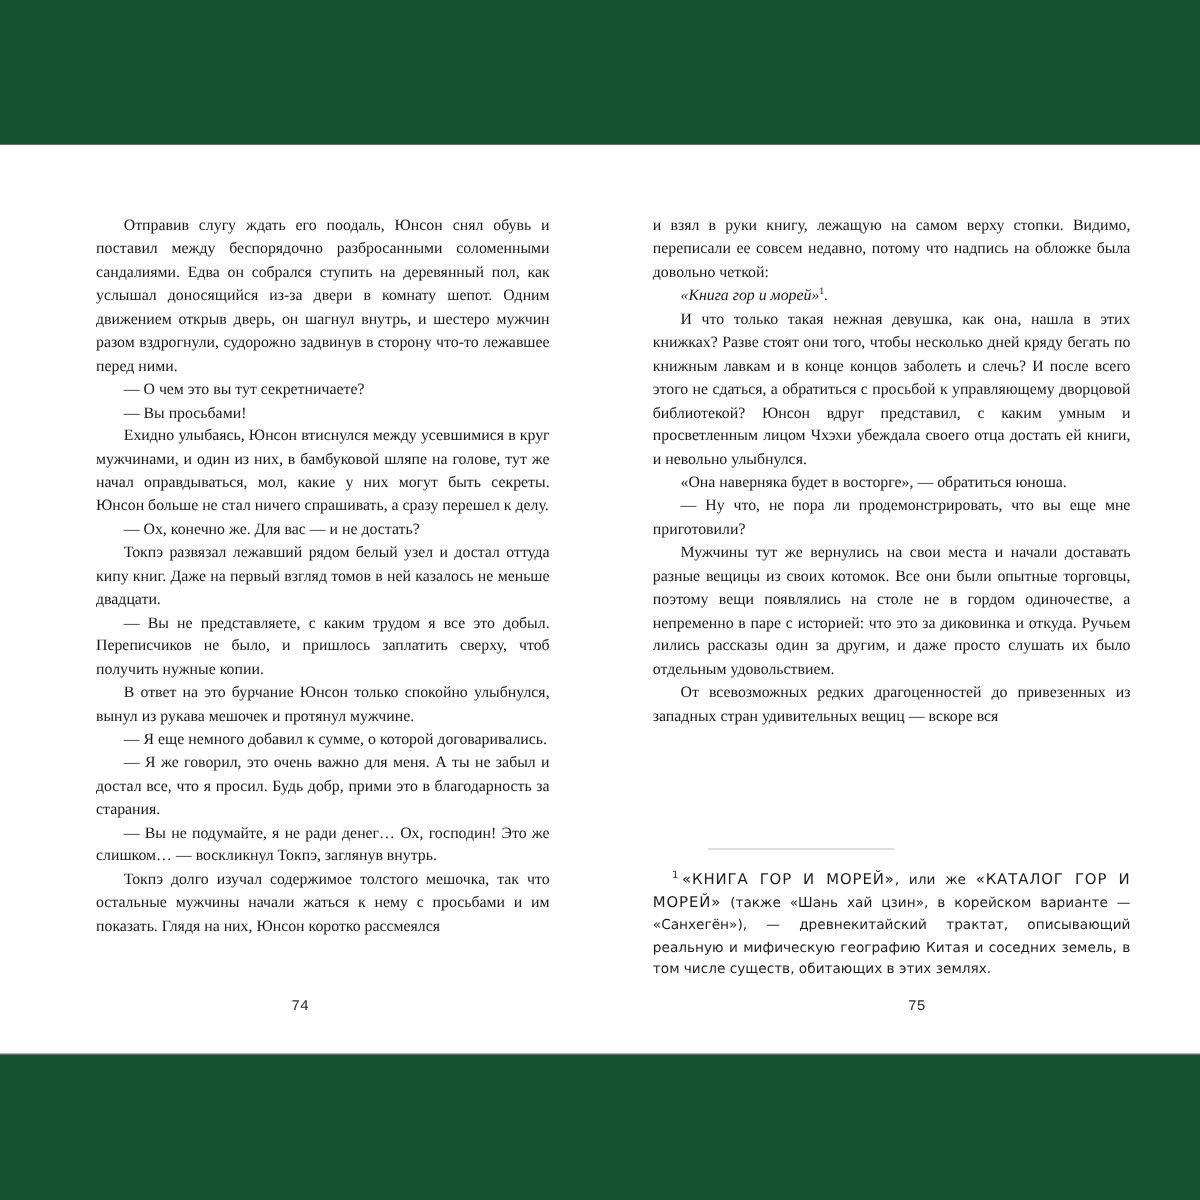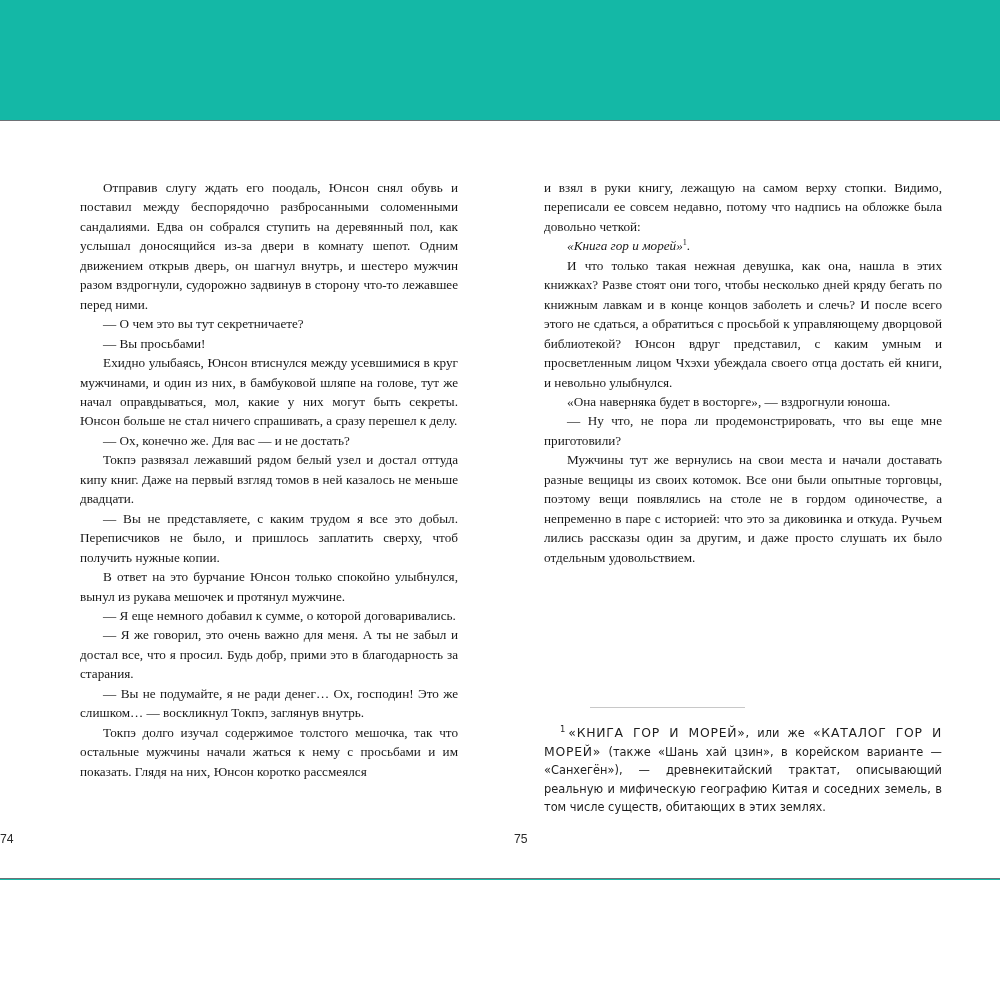--- a/index.html
+++ b/index.html
@@ -20,8 +20,8 @@
     left: 0;
     top: 0;
     width: 1000px;
-    height: 880px;
-    background: #14b8a6;
+    height: 1000px;
+    background: #14532d;
   }
 
   

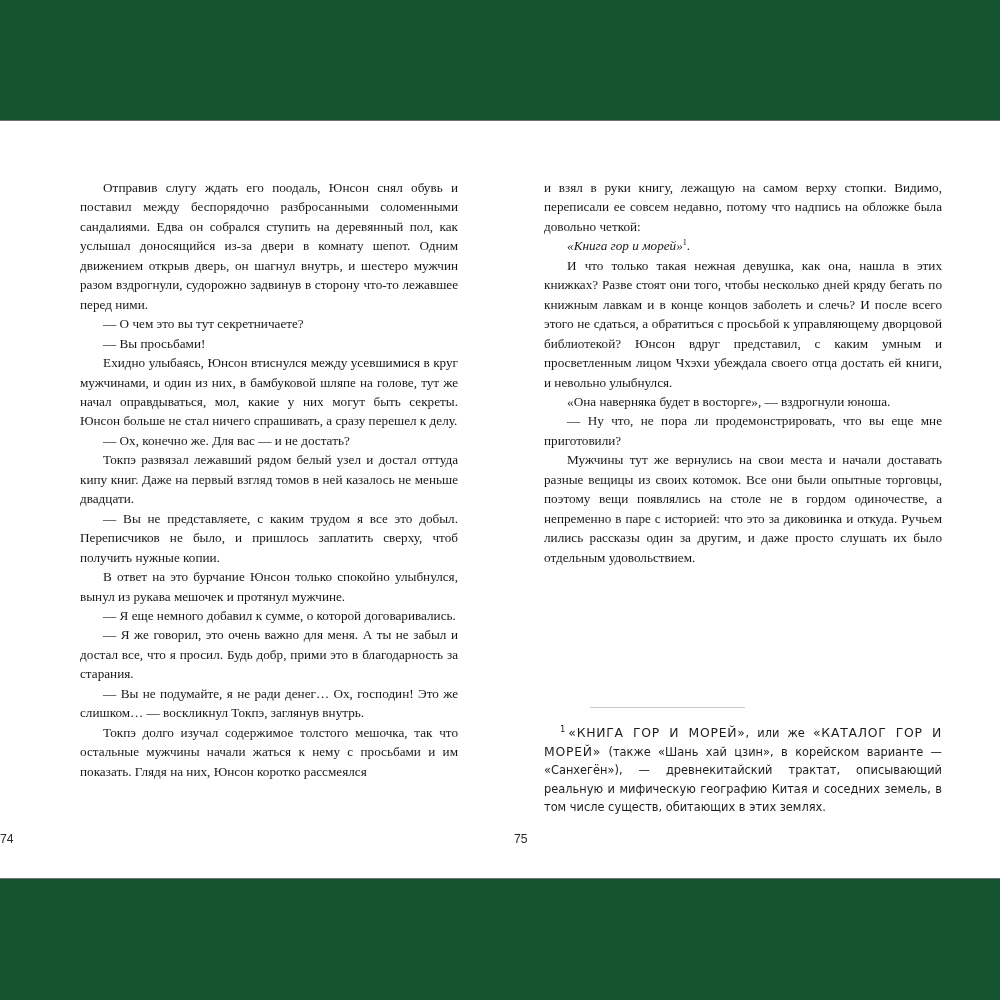--- a/index.html
+++ b/index.html
@@ -166,7 +166,7 @@
         <p class="booktitle-line"><span>«Книга гор и морей»</span><sup>1</sup><span>.</span></p>
 
         <p>И что только такая нежная девушка, как она, нашла в этих книжках? Разве стоят они того, чтобы несколько дней кряду бегать по книжным лавкам и в конце концов заболеть и слечь? И после всего этого не сдаться, а обратиться с просьбой к управляющему дворцовой библиотекой? Юнсон вдруг представил, с каким умным и просветленным лицом Чхэхи убеждала своего отца достать ей книги, и невольно улыбнулся.</p>
-        <p>«Она наверняка будет в восторге», — вздрогнули юноша.</p>
+        <p>«Она наверняка будет в восторге», — обратиться юноша.</p>
         <p class="dialogue">— Ну что, не пора ли продемонстрировать, что вы еще мне приготовили?</p>
         <p>Мужчины тут же вернулись на свои места и начали доставать разные вещицы из своих котомок. Все они были опытные торговцы, поэтому вещи появлялись на столе не в гордом одиночестве, а непременно в паре с историей: что это за диковинка и откуда. Ручьем лились рассказы один за другим, и даже просто слушать их было отдельным удовольствием.</p>
       </div>

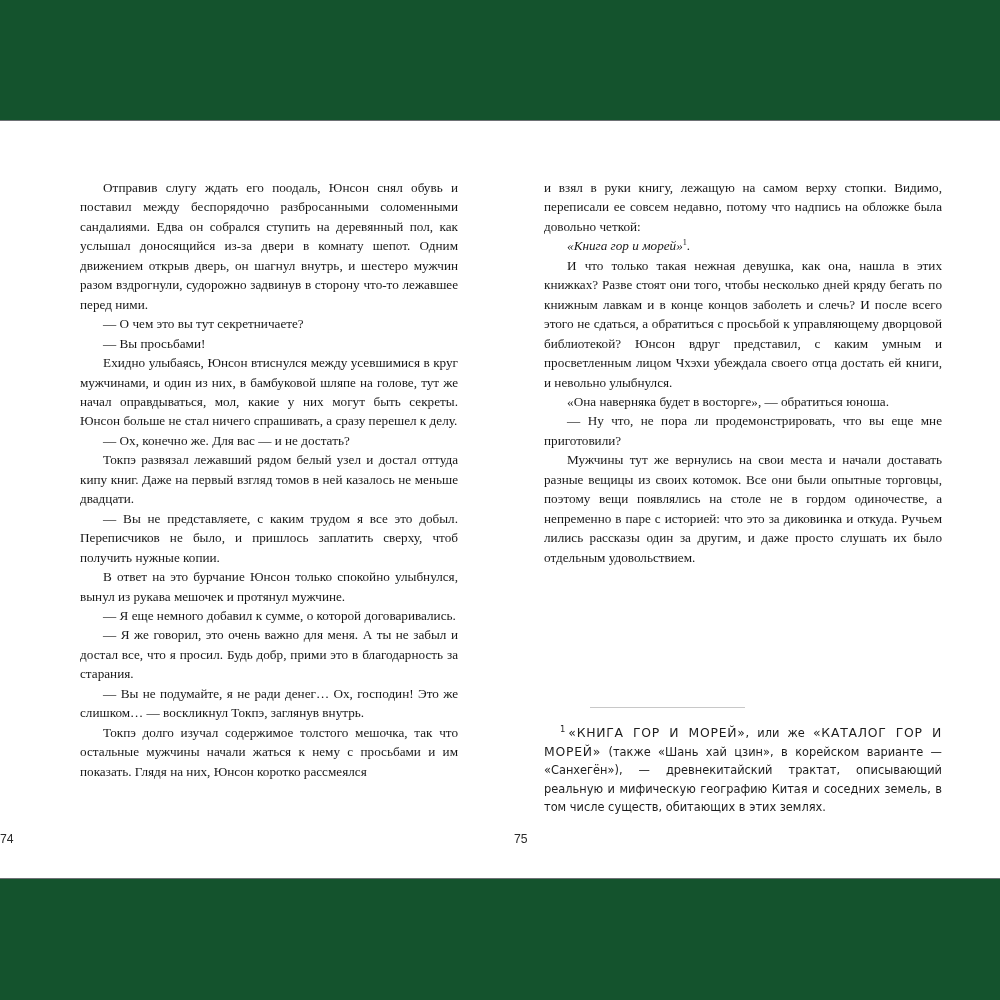--- a/index.html
+++ b/index.html
@@ -169,6 +169,7 @@
         <p>«Она наверняка будет в восторге», — обратиться юноша.</p>
         <p class="dialogue">— Ну что, не пора ли продемонстрировать, что вы еще мне приготовили?</p>
         <p>Мужчины тут же вернулись на свои места и начали доставать разные вещицы из своих котомок. Все они были опытные торговцы, поэтому вещи появлялись на столе не в гордом одиночестве, а непременно в паре с историей: что это за диковинка и откуда. Ручьем лились рассказы один за другим, и даже просто слушать их было отдельным удовольствием.</p>
+        <p>От всевозможных редких драгоценностей до привезенных из западных стран удивительных вещиц — вскоре вся</p>
       </div>
 
       <div class="footnote-zone">

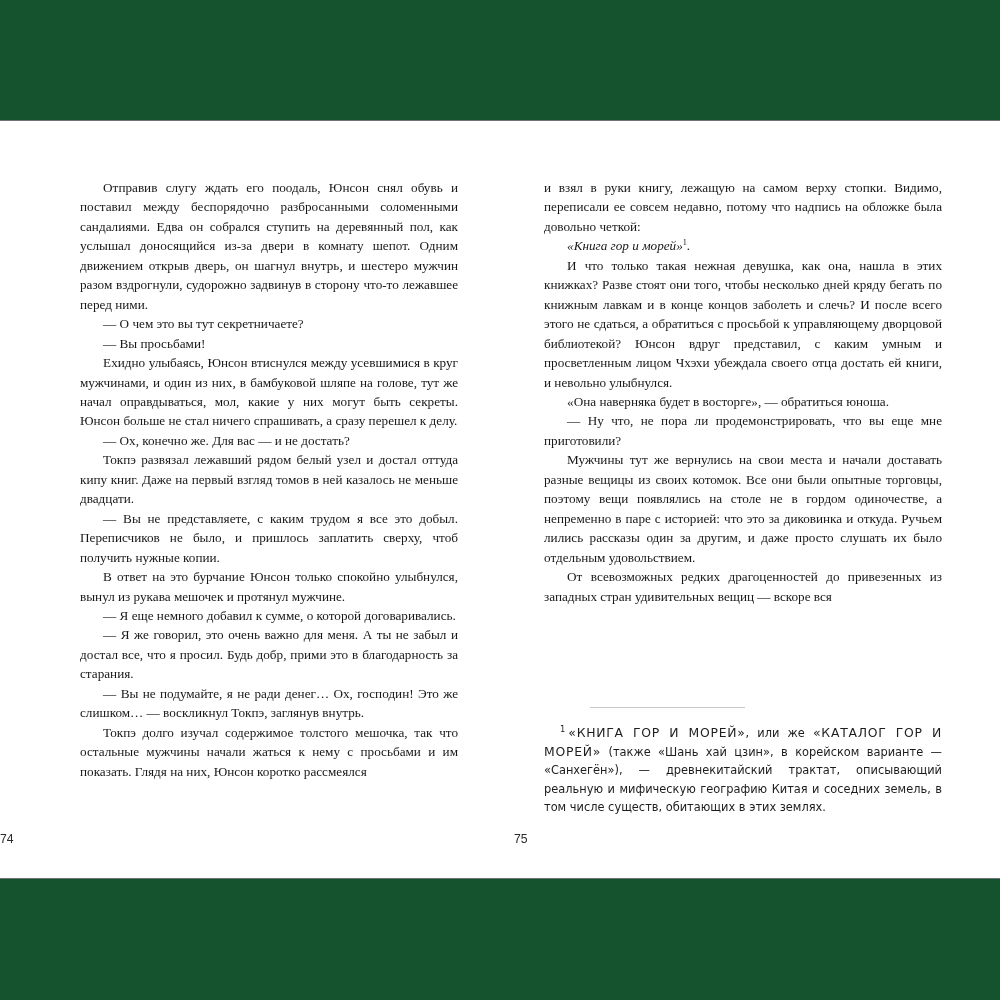--- a/index.html
+++ b/index.html
@@ -125,9 +125,10 @@
     bottom: 32px;
     width: 100%;
     left: 0;
+    text-align: center;
     font-size: 12.2px;
     color: #2a2a2a;
-    font-family: Liberation Sans, sans-serif;
+    font-family: Liberation Mono, monospace;
   }
   .page.left  .folio { padding-right: 38px; }
   .page.right .folio { padding-left: 14px; }

